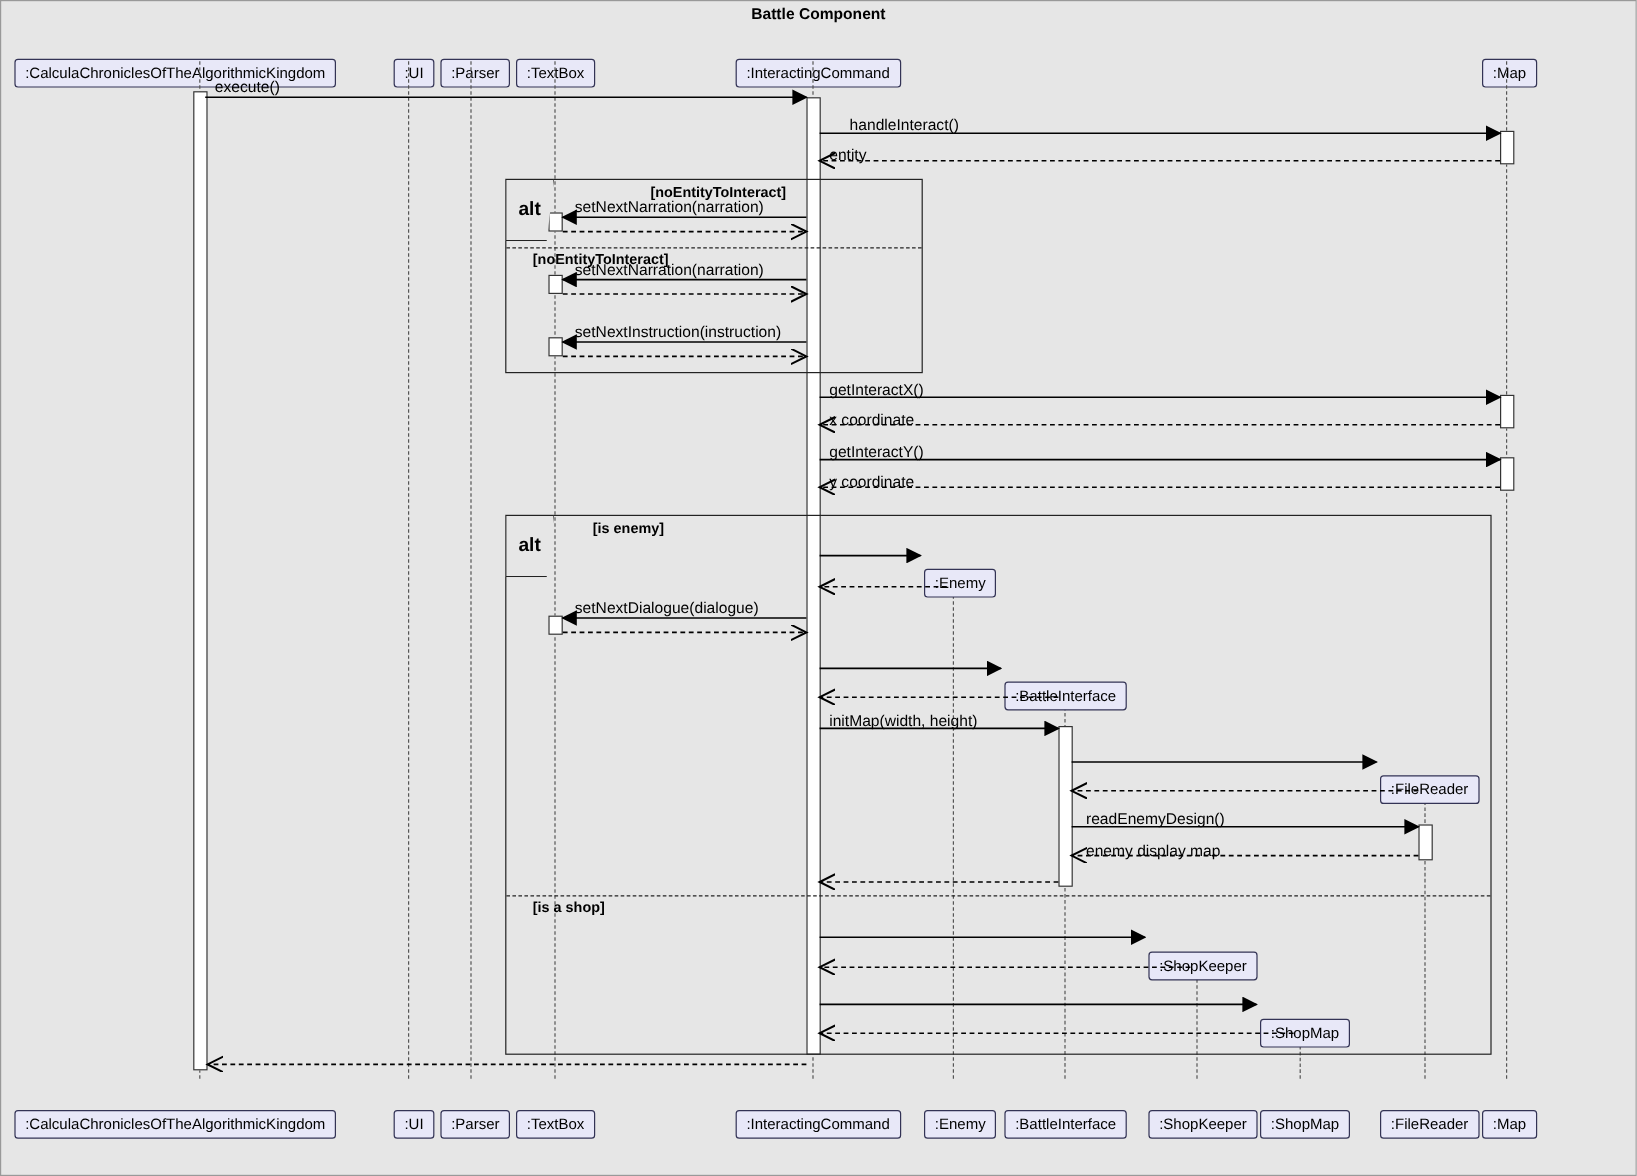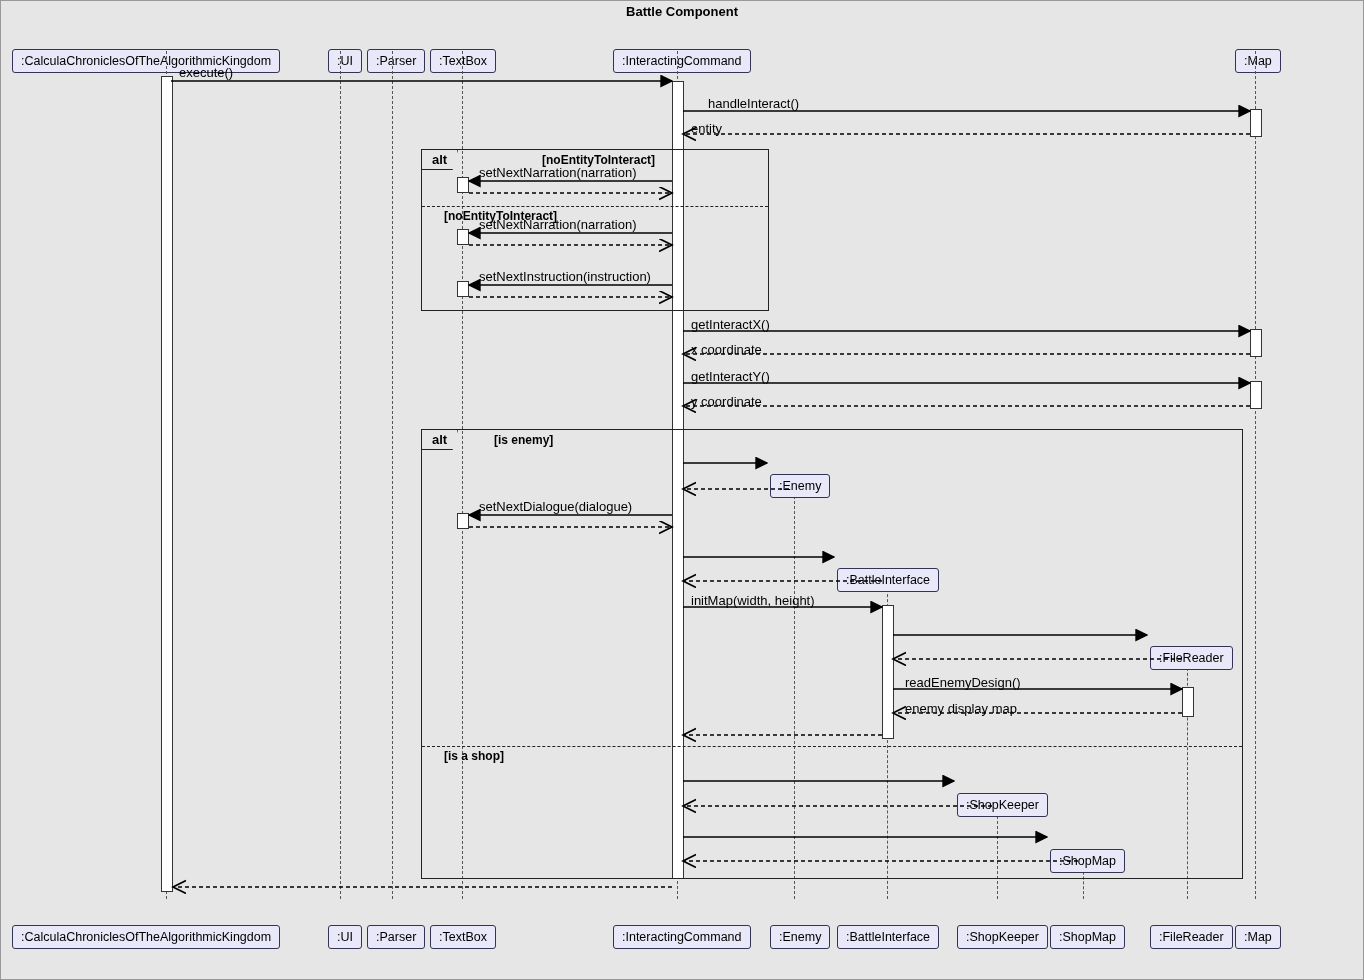--- a/index.html
+++ b/index.html
@@ -65,8 +65,8 @@
     border: 1.5px solid #222;
     background: #e6e6e6;
     font-weight: bold;
-    font-size: 13px;
-    padding: 2px 10px;
+    font-size: 16px;
+    padding: 16px 10px;
     clip-path: polygon(0 0, 100% 0, 85% 100%, 0 100%);
   }
   .alt-guard {

